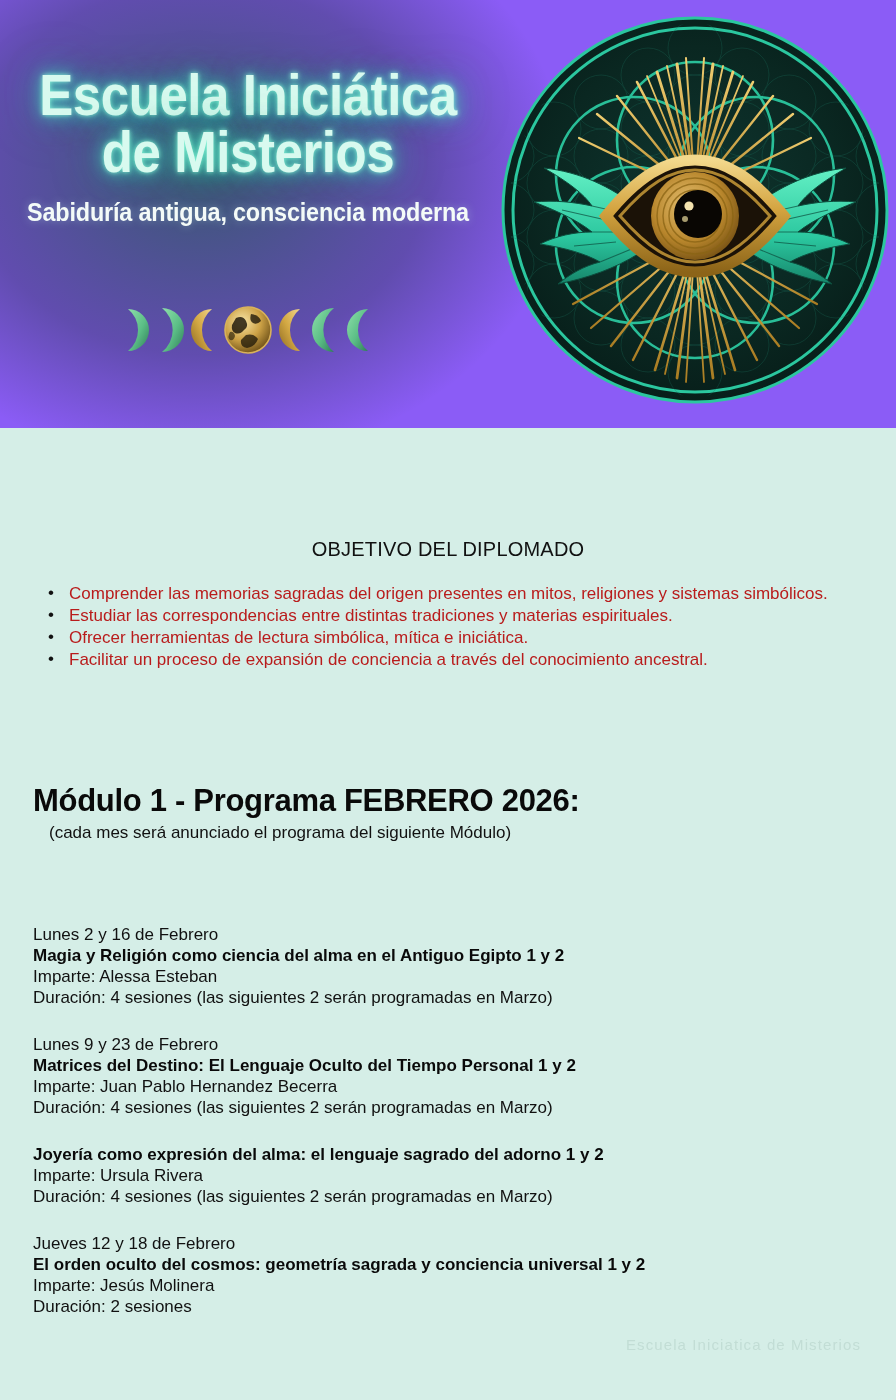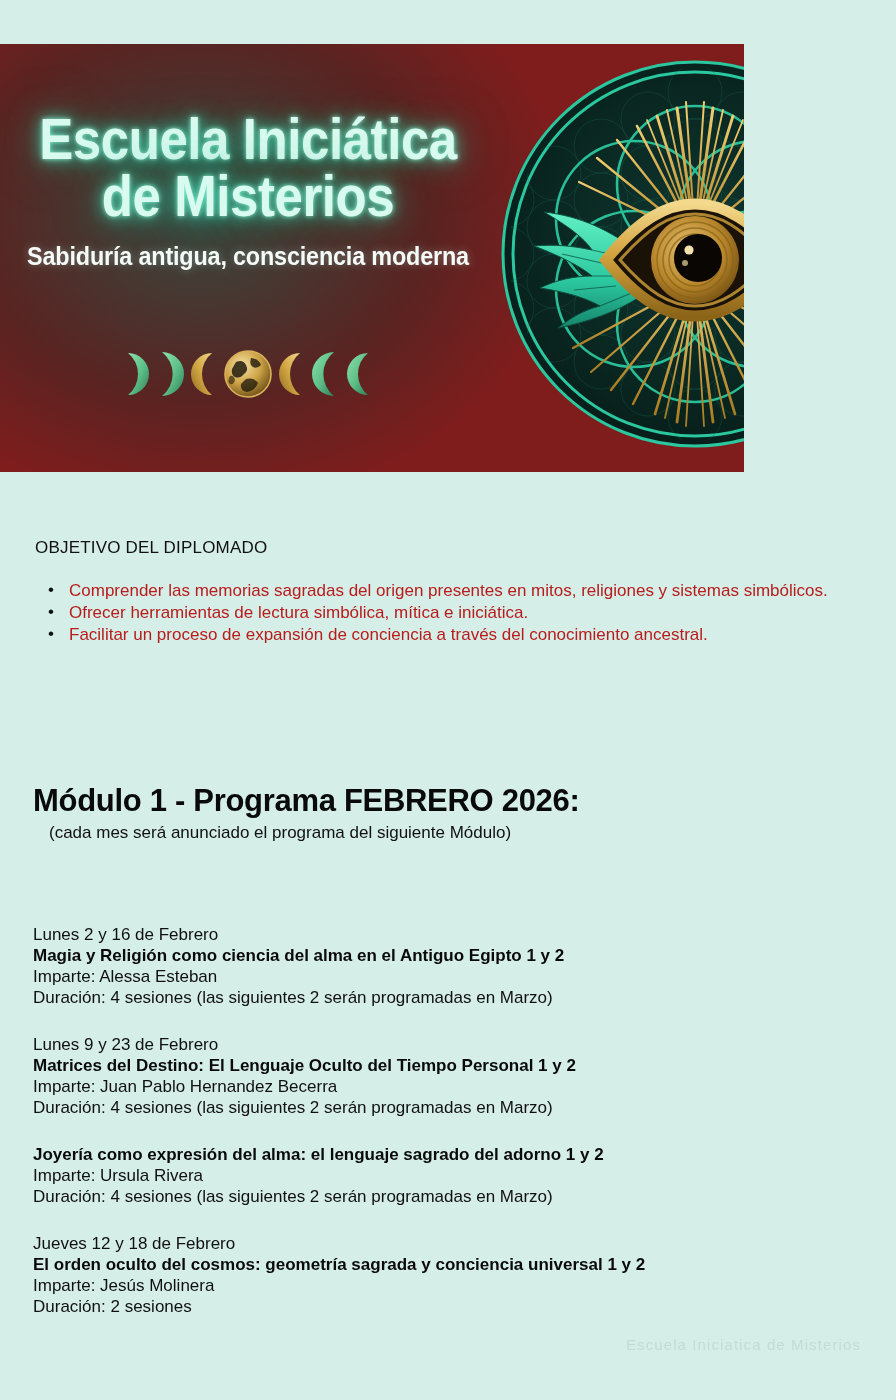--- a/index.html
+++ b/index.html
@@ -19,11 +19,10 @@
   
   .header {
     position: relative;
-    width: 744px;
+    width: 896px;
     height: 428px;
-    background: #7f1d1d;
+    background: #8b5cf6;
     overflow: hidden;
-    margin-top: 44px;
   }
   .header-bg-glow {
     position: absolute;

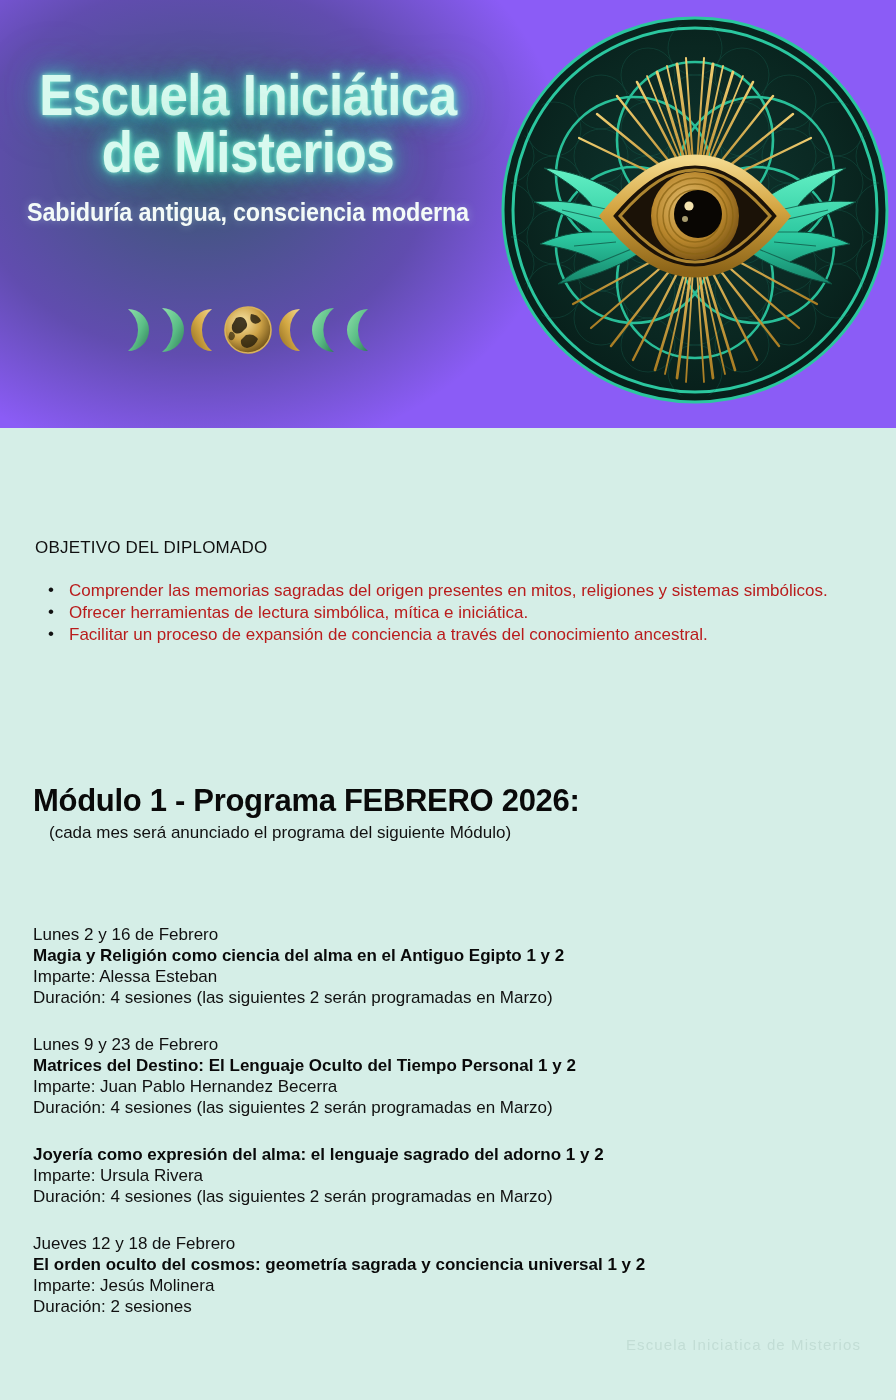--- a/index.html
+++ b/index.html
@@ -112,11 +112,12 @@
     width: 826px;
   }
   .objective-heading {
-    font-size: 17px;
+    font-size: 20px;
     color: #111111;
     letter-spacing: 0.2px;
     margin: 0 0 22px 0;
     font-weight: normal;
+    text-align: center;
   }
   ul.objective-list {
     margin: 0;

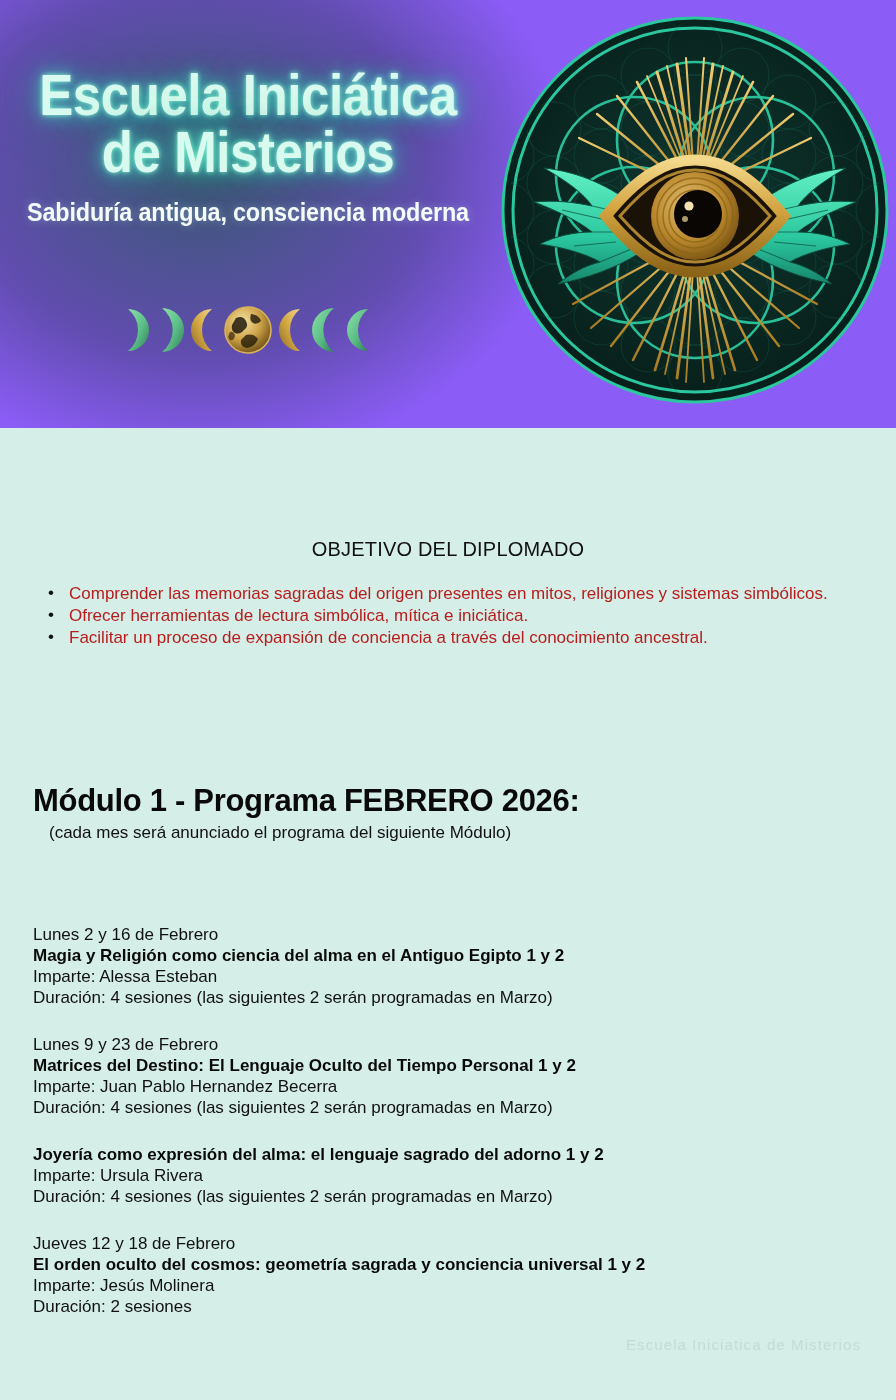--- a/index.html
+++ b/index.html
@@ -473,6 +473,7 @@
     <div class="objective-heading">OBJETIVO DEL DIPLOMADO</div>
     <ul class="objective-list">
       <li>Comprender las memorias sagradas del origen presentes en mitos, religiones y sistemas simbólicos.</li>
+      <li>Estudiar las correspondencias entre distintas tradiciones y materias espirituales.</li>
       <li>Ofrecer herramientas de lectura simbólica, mítica e iniciática.</li>
       <li>Facilitar un proceso de expansión de conciencia a través del conocimiento ancestral.</li>
     </ul>

